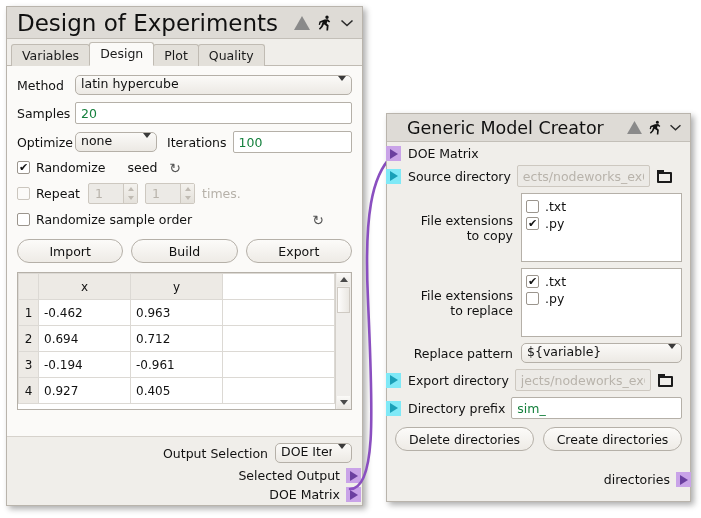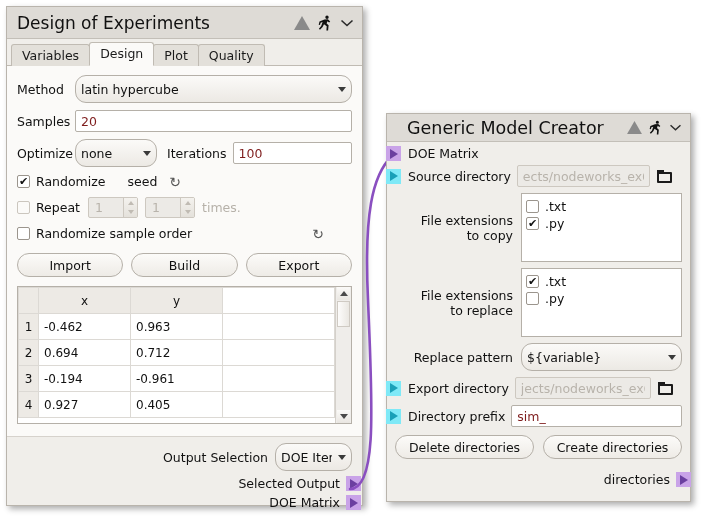--- a/index.html
+++ b/index.html
@@ -27,7 +27,7 @@
     box-sizing: border-box;
   }
   .node-title .ttl {
-    font-size: 17px;
+    font-size: 23px;
     color: #101010;
     white-space: nowrap;
     flex: 1;

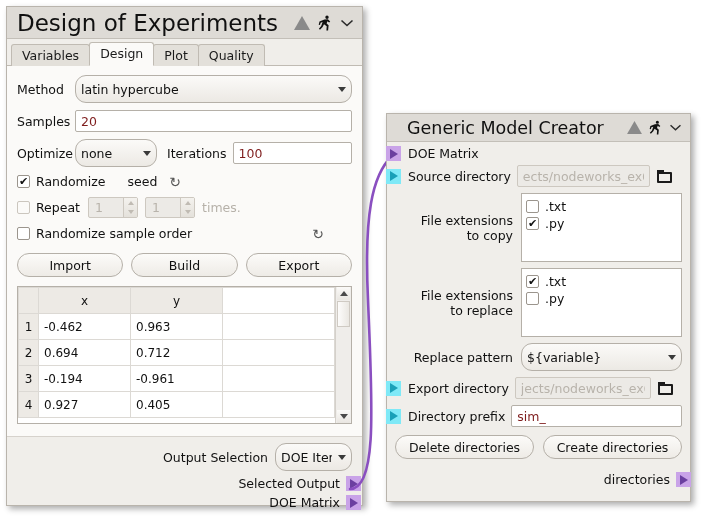--- a/index.html
+++ b/index.html
@@ -90,12 +90,12 @@
   .combo {
     background: linear-gradient(#fbfaf8, #ecE9e4);
     border: 1px solid #b5b0a8;
-    border-radius: 11px;
-    height: 28px;
+    border-radius: 5px;
+    height: 20px;
     font-size: 12.5px;
     color: #111;
     display: flex;
-    align-items: center;
+    align-items: flex-start;
     padding: 0 5px;
     box-sizing: border-box;
     position: relative;

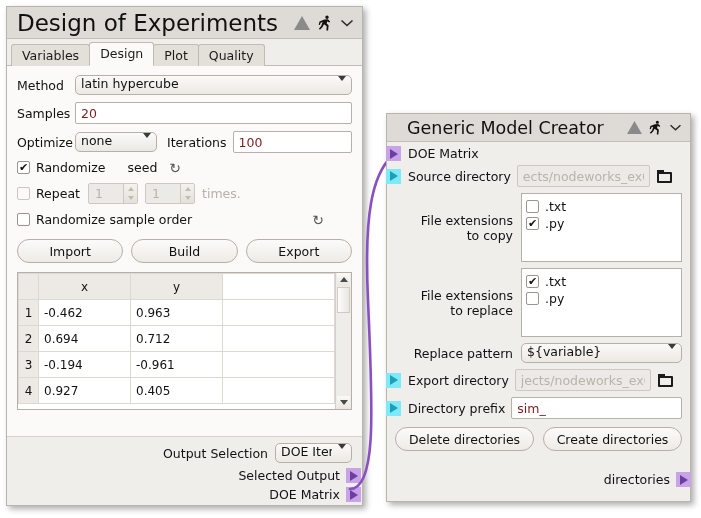--- a/index.html
+++ b/index.html
@@ -80,7 +80,7 @@
     border-radius: 2px;
     height: 22px;
     font-size: 12.5px;
-    color: #7f1d1d;
+    color: #15803d;
     display: flex;
     align-items: center;
     padding: 0 5px;

